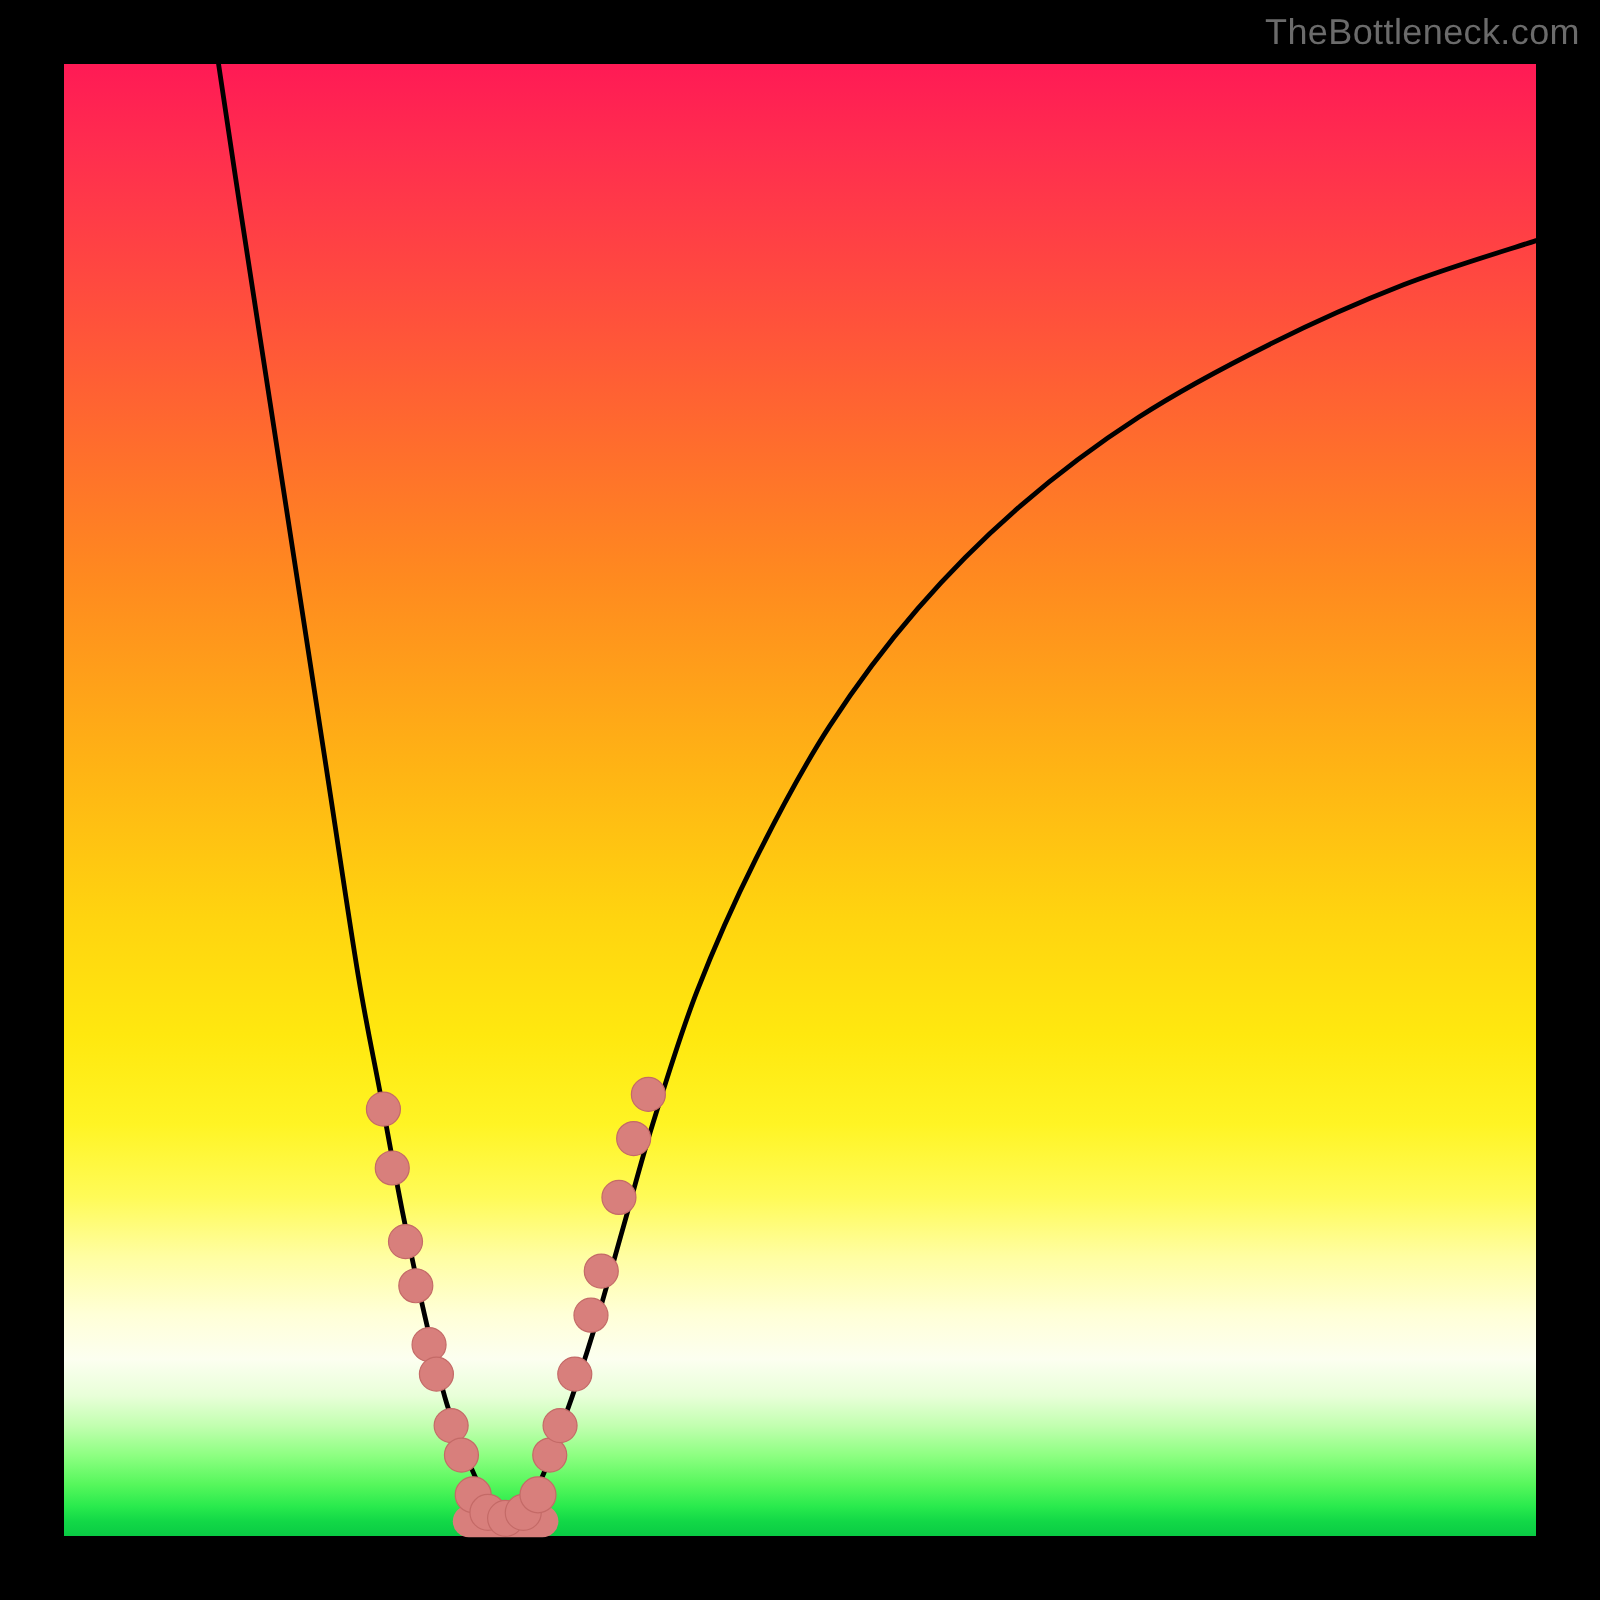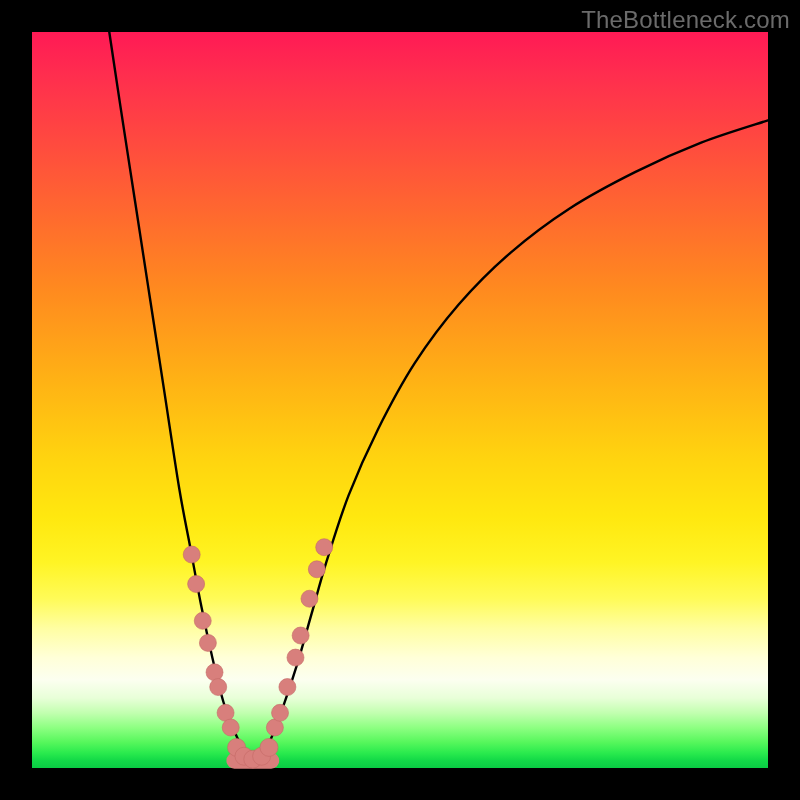--- a/index.html
+++ b/index.html
@@ -63,7 +63,7 @@
     top: 6px;
     right: 10px;
     color: #6b6b6b;
-    font-size: 24px;
+    font-size: 18px;
     font-weight: 400;
     letter-spacing: 0.2px;
     user-select: none;

